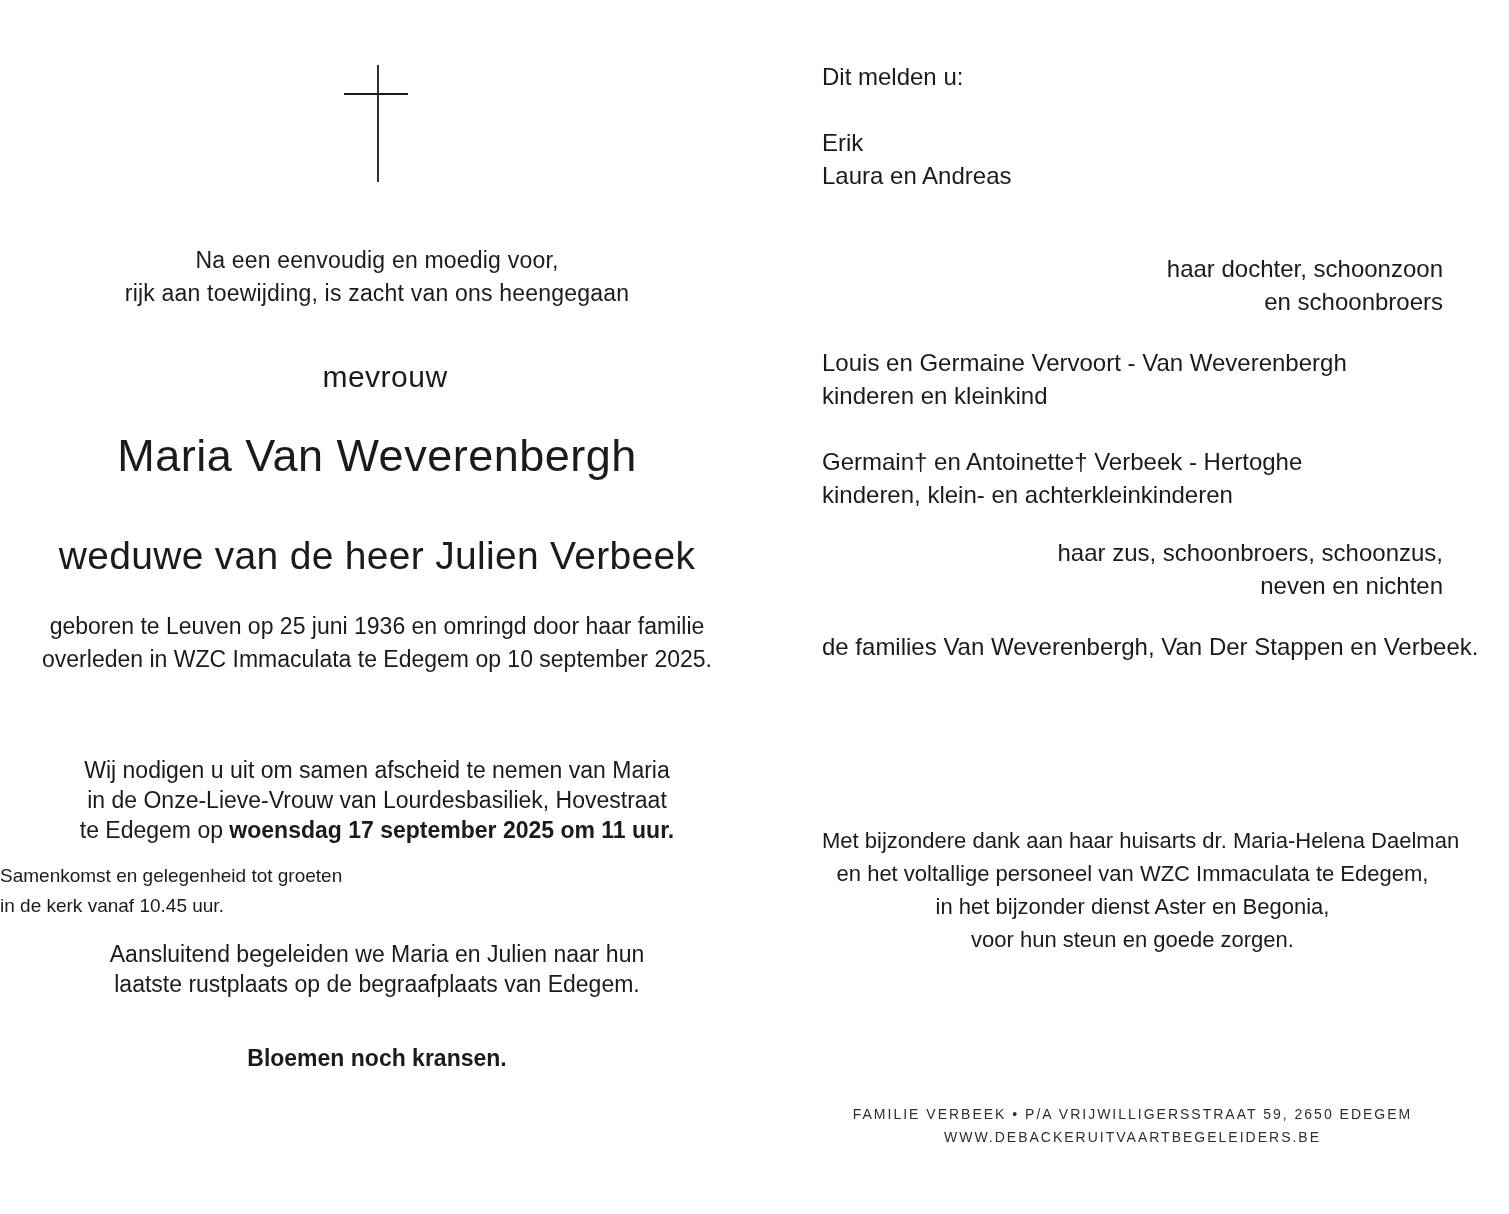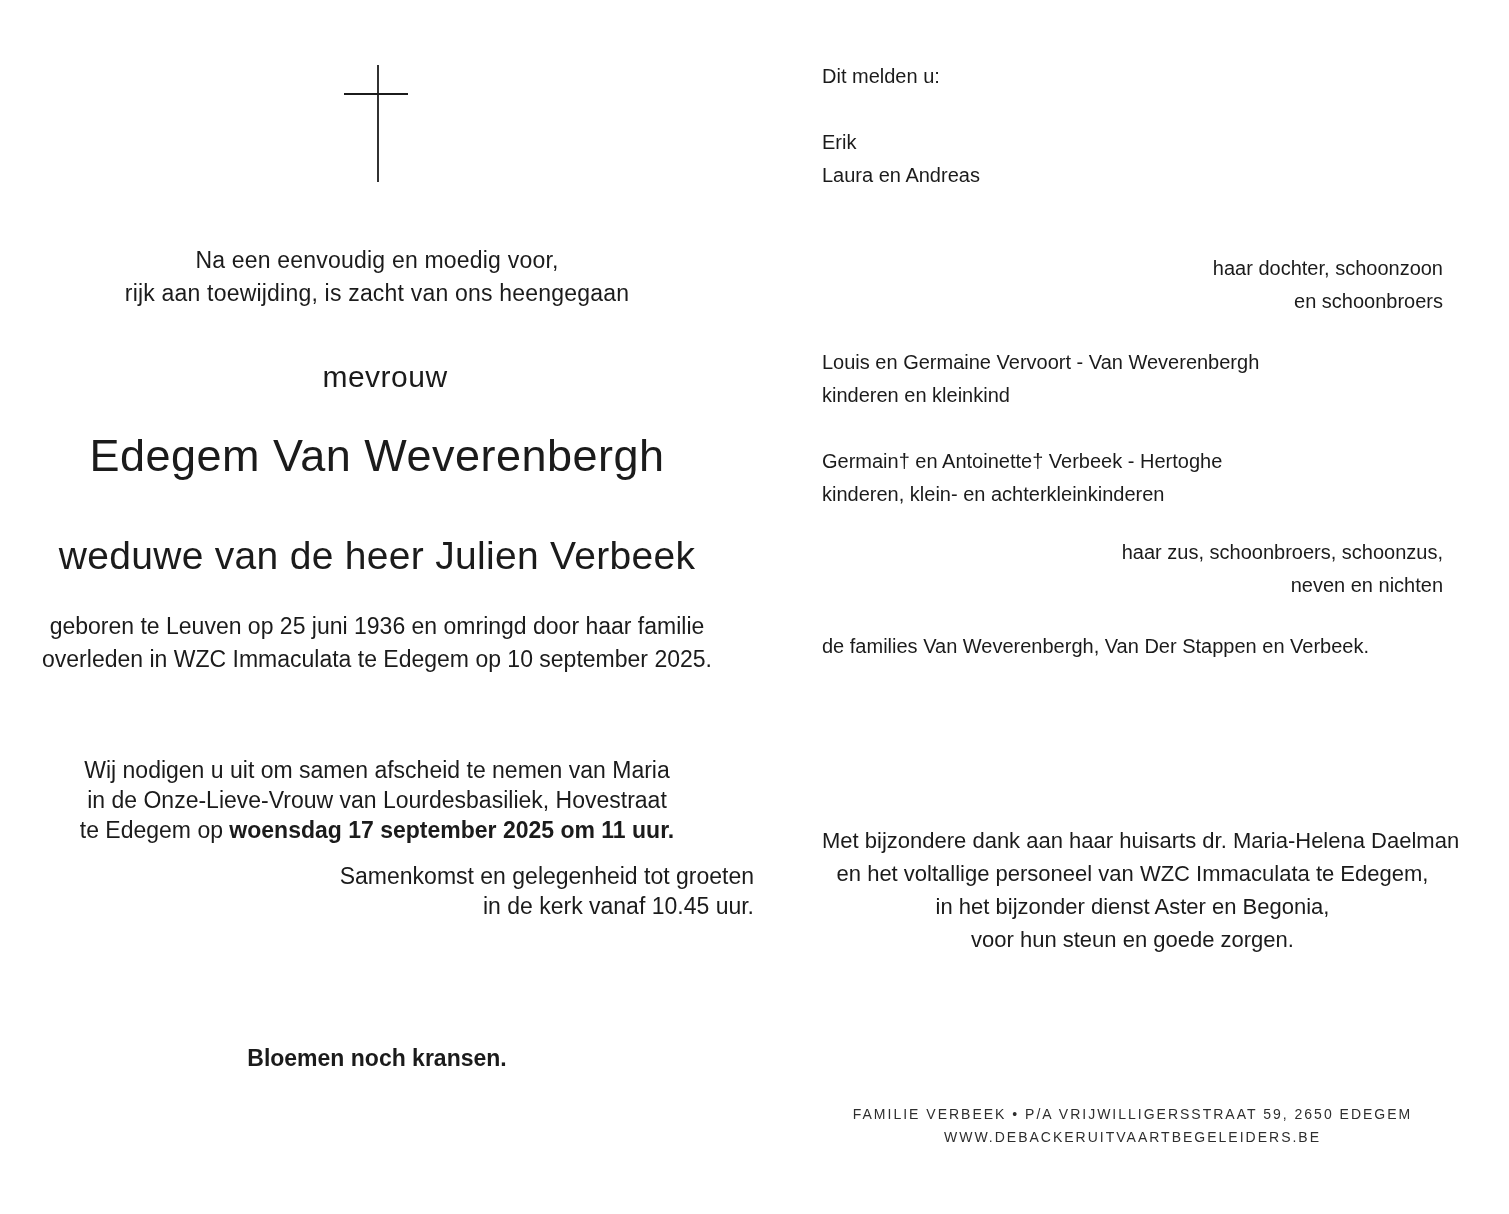--- a/index.html
+++ b/index.html
@@ -68,7 +68,7 @@
 
   
   .rp-inner { position: absolute; left: 68px; right: 66px; top: 0; bottom: 0; }
-  .rp { position: absolute; font-size: 20px; line-height: 33px; }
+  .rp { position: absolute; font-size: 24px; line-height: 33px; }
 
   .announce   { left: 0; top: 60px; }
   .group1     { left: 0; top: 126px; }

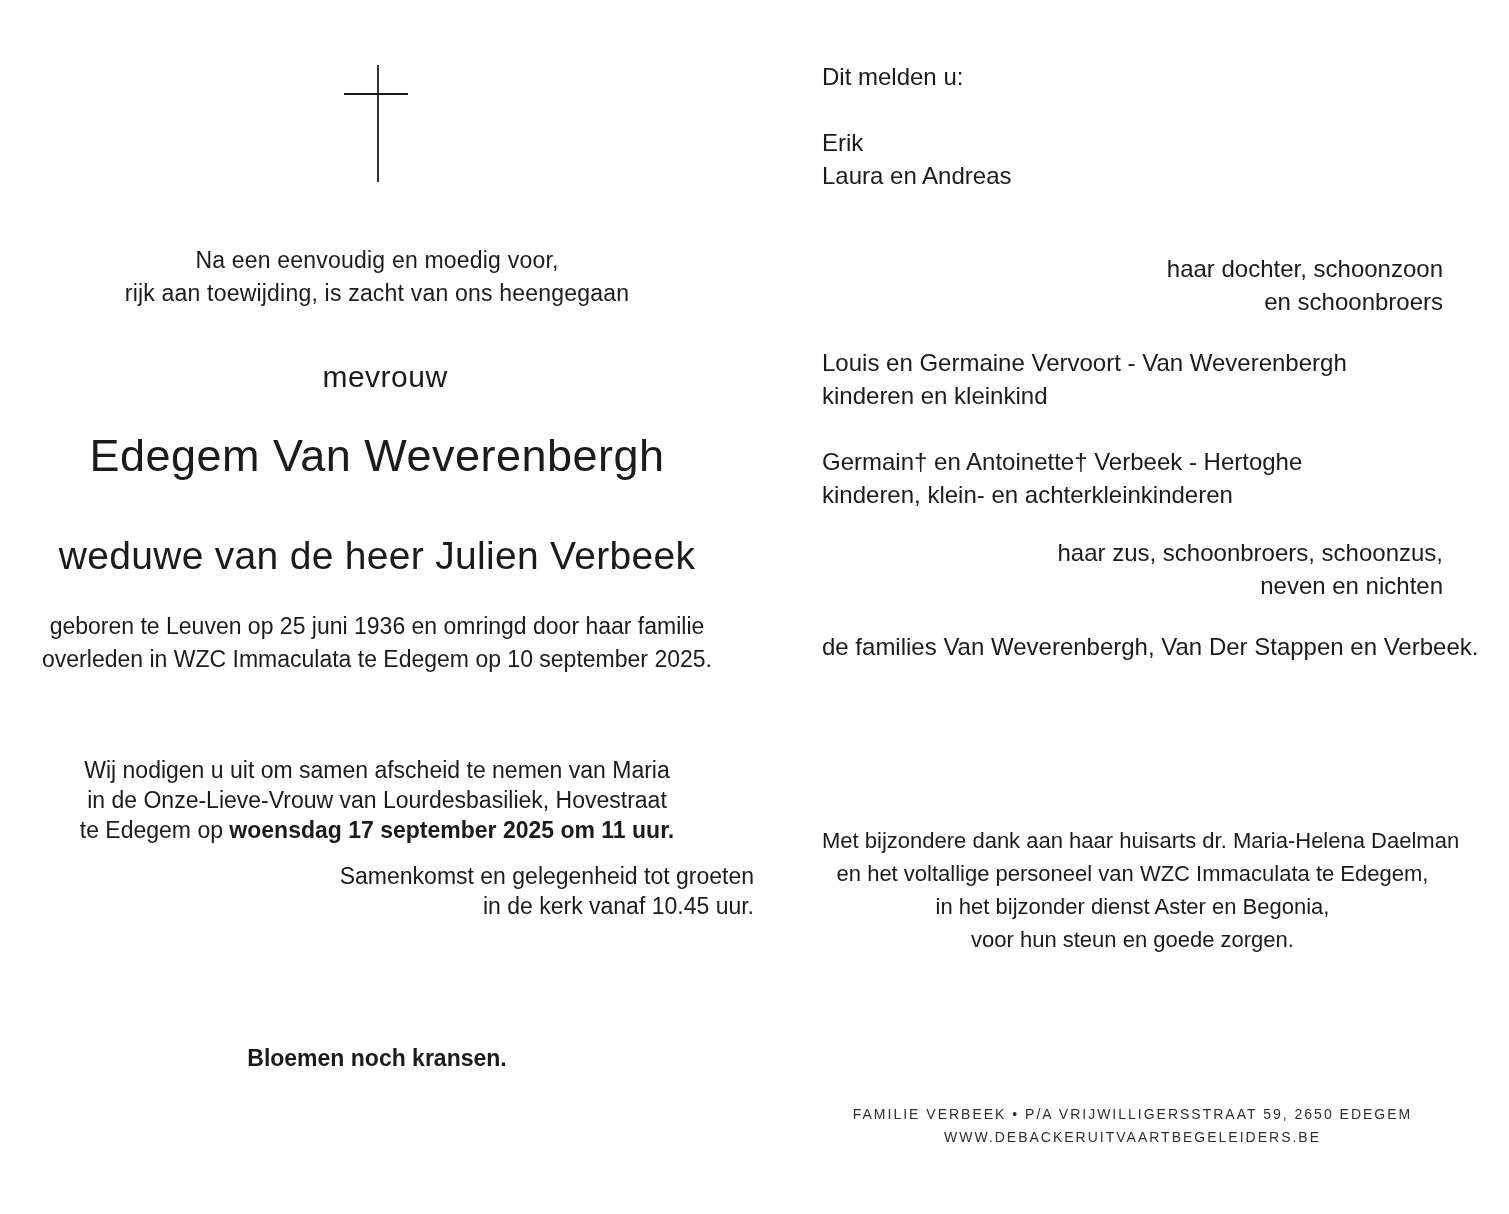--- a/index.html
+++ b/index.html
@@ -106,7 +106,7 @@
 
     <div class="abs salutation line">mevrouw</div>
 
-    <h1 class="abs deceased-name line">Edegem Van Weverenbergh</h1>
+    <h1 class="abs deceased-name line">Maria Van Weverenbergh</h1>
 
     <div class="abs widow line">weduwe van de heer Julien Verbeek</div>
 

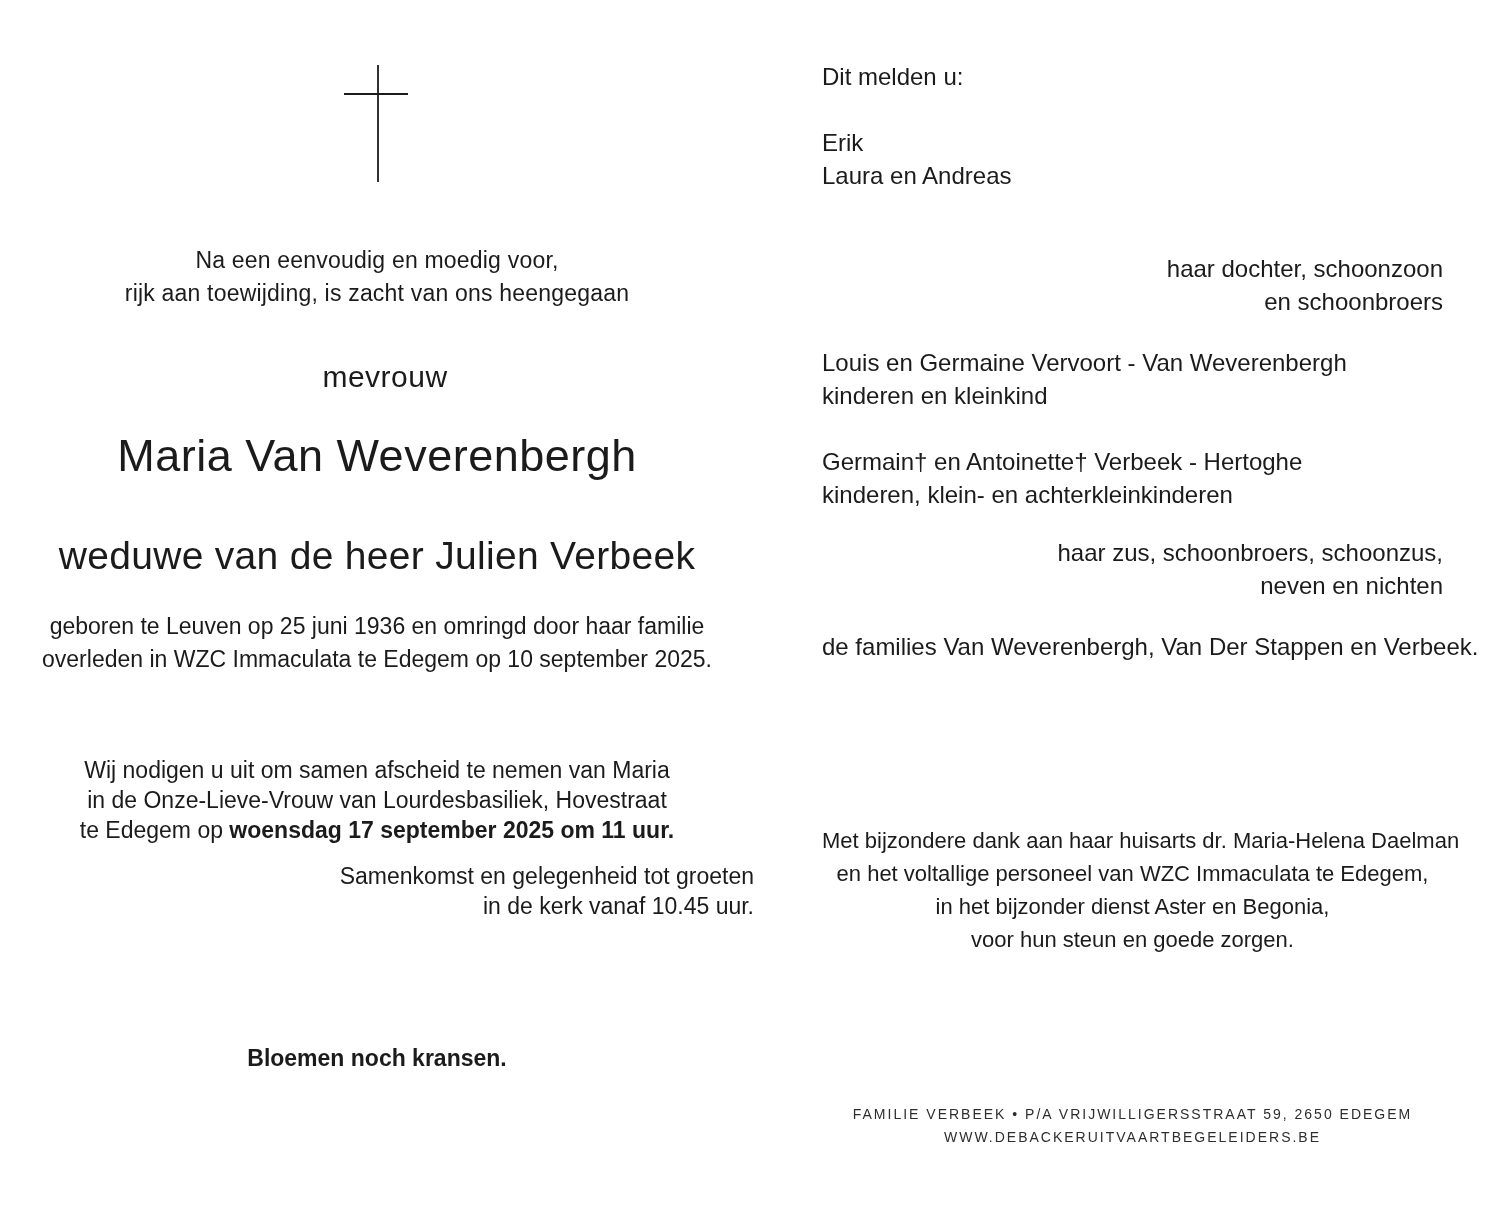--- a/index.html
+++ b/index.html
@@ -54,7 +54,7 @@
   }
   .gathering {
     left: 0; top: 861px; width: 100%;
-    text-align: right; font-size: 23px; line-height: 30px;
+    text-align: left; font-size: 19px; line-height: 30px;
   }
   .burial {
     left: 0; top: 939px; width: 100%;

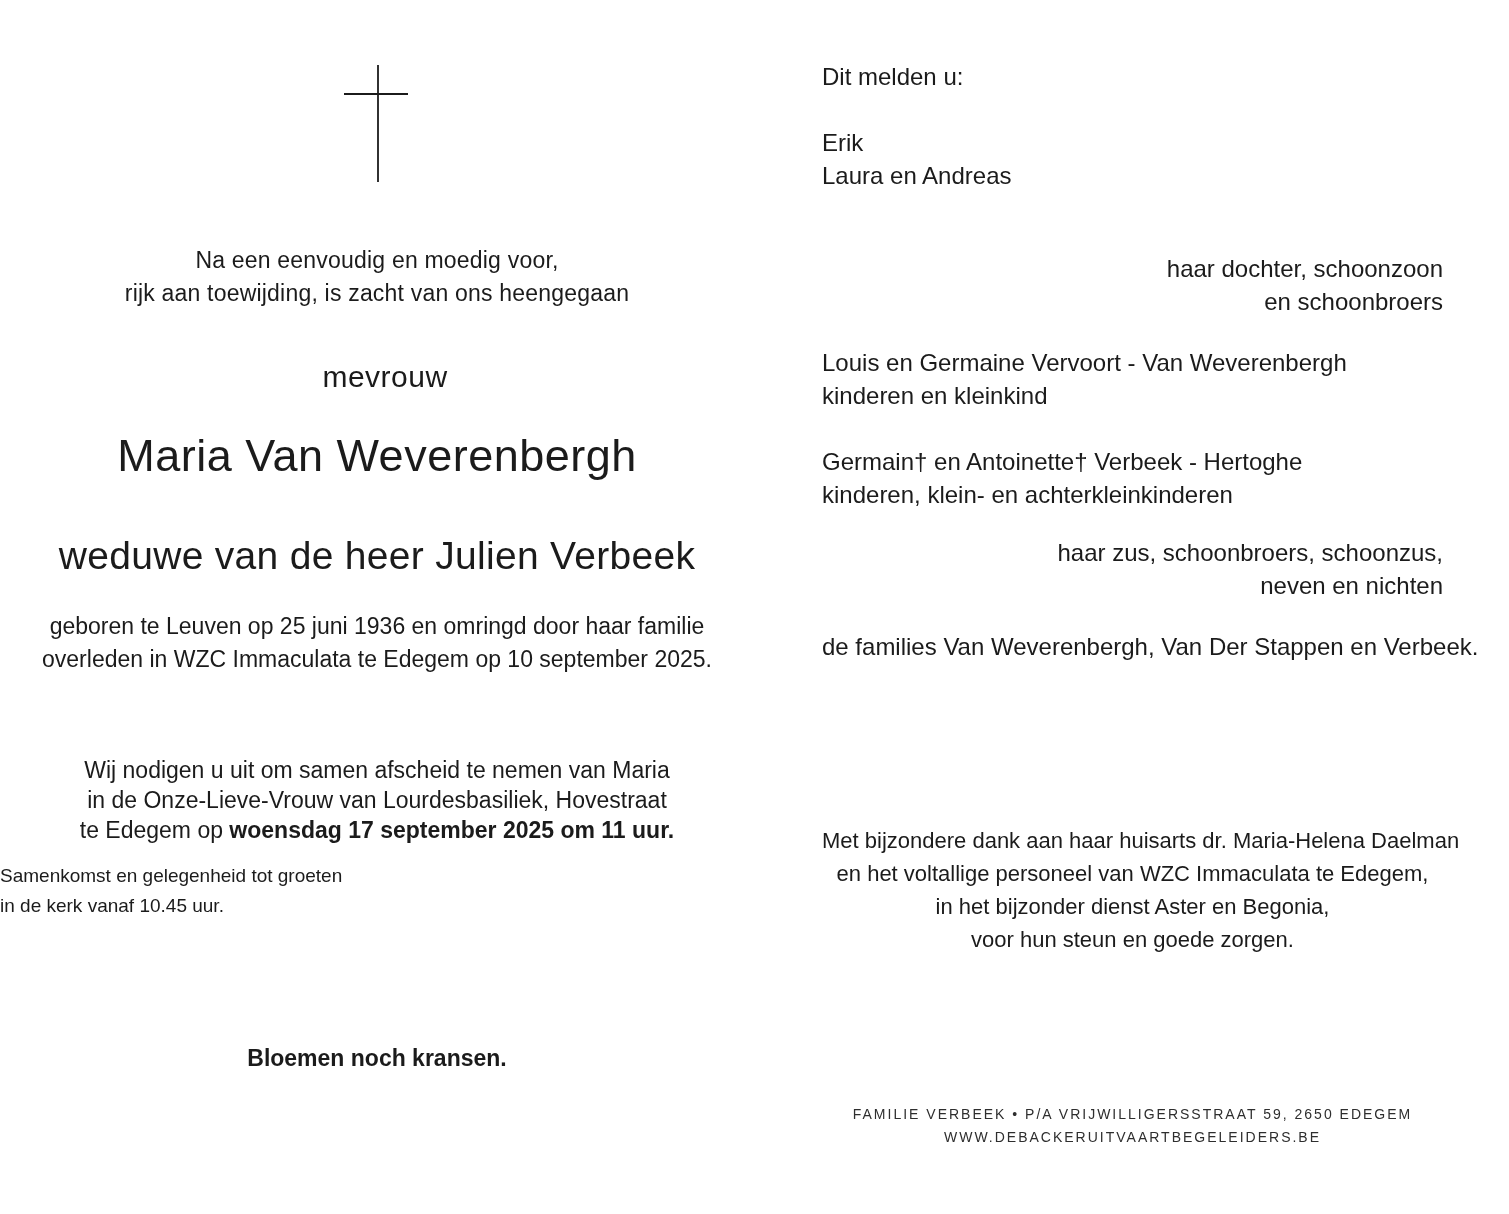--- a/index.html
+++ b/index.html
@@ -126,6 +126,10 @@
       <div class="line">in de kerk vanaf 10.45 uur.</div>
     </div>
 
+    <div class="abs burial">
+      <div class="line">Aansluitend begeleiden we Maria en Julien naar hun</div>
+      <div class="line">laatste rustplaats op de begraafplaats van Edegem.</div>
+    </div>
 
     <div class="abs no-flowers line">Bloemen noch kransen.</div>
 

